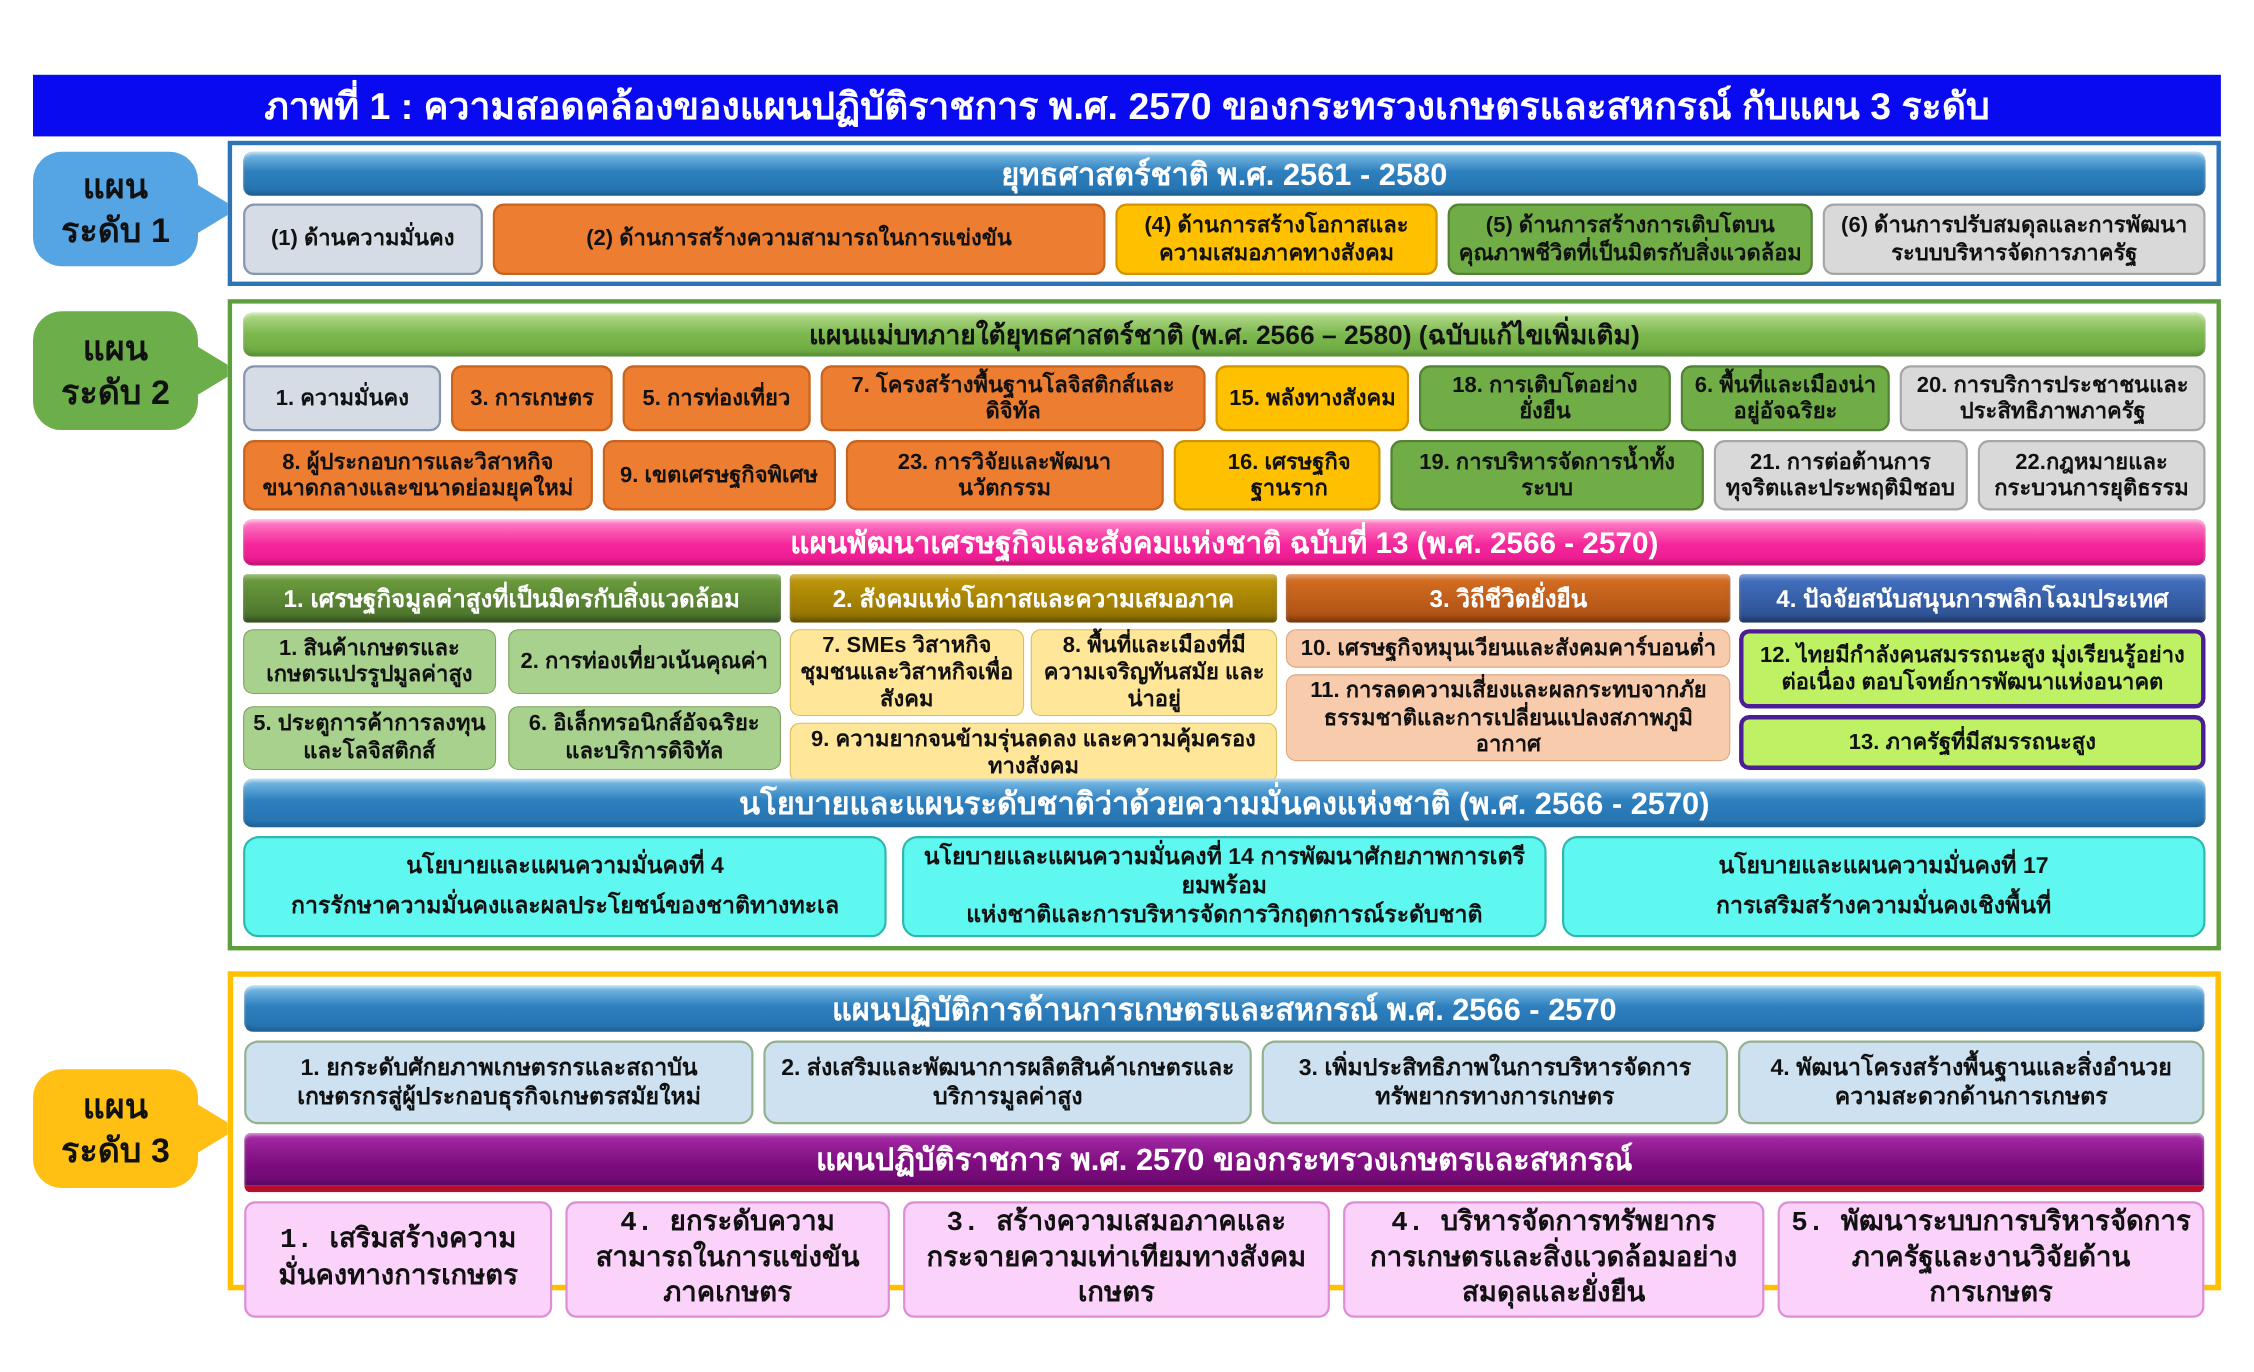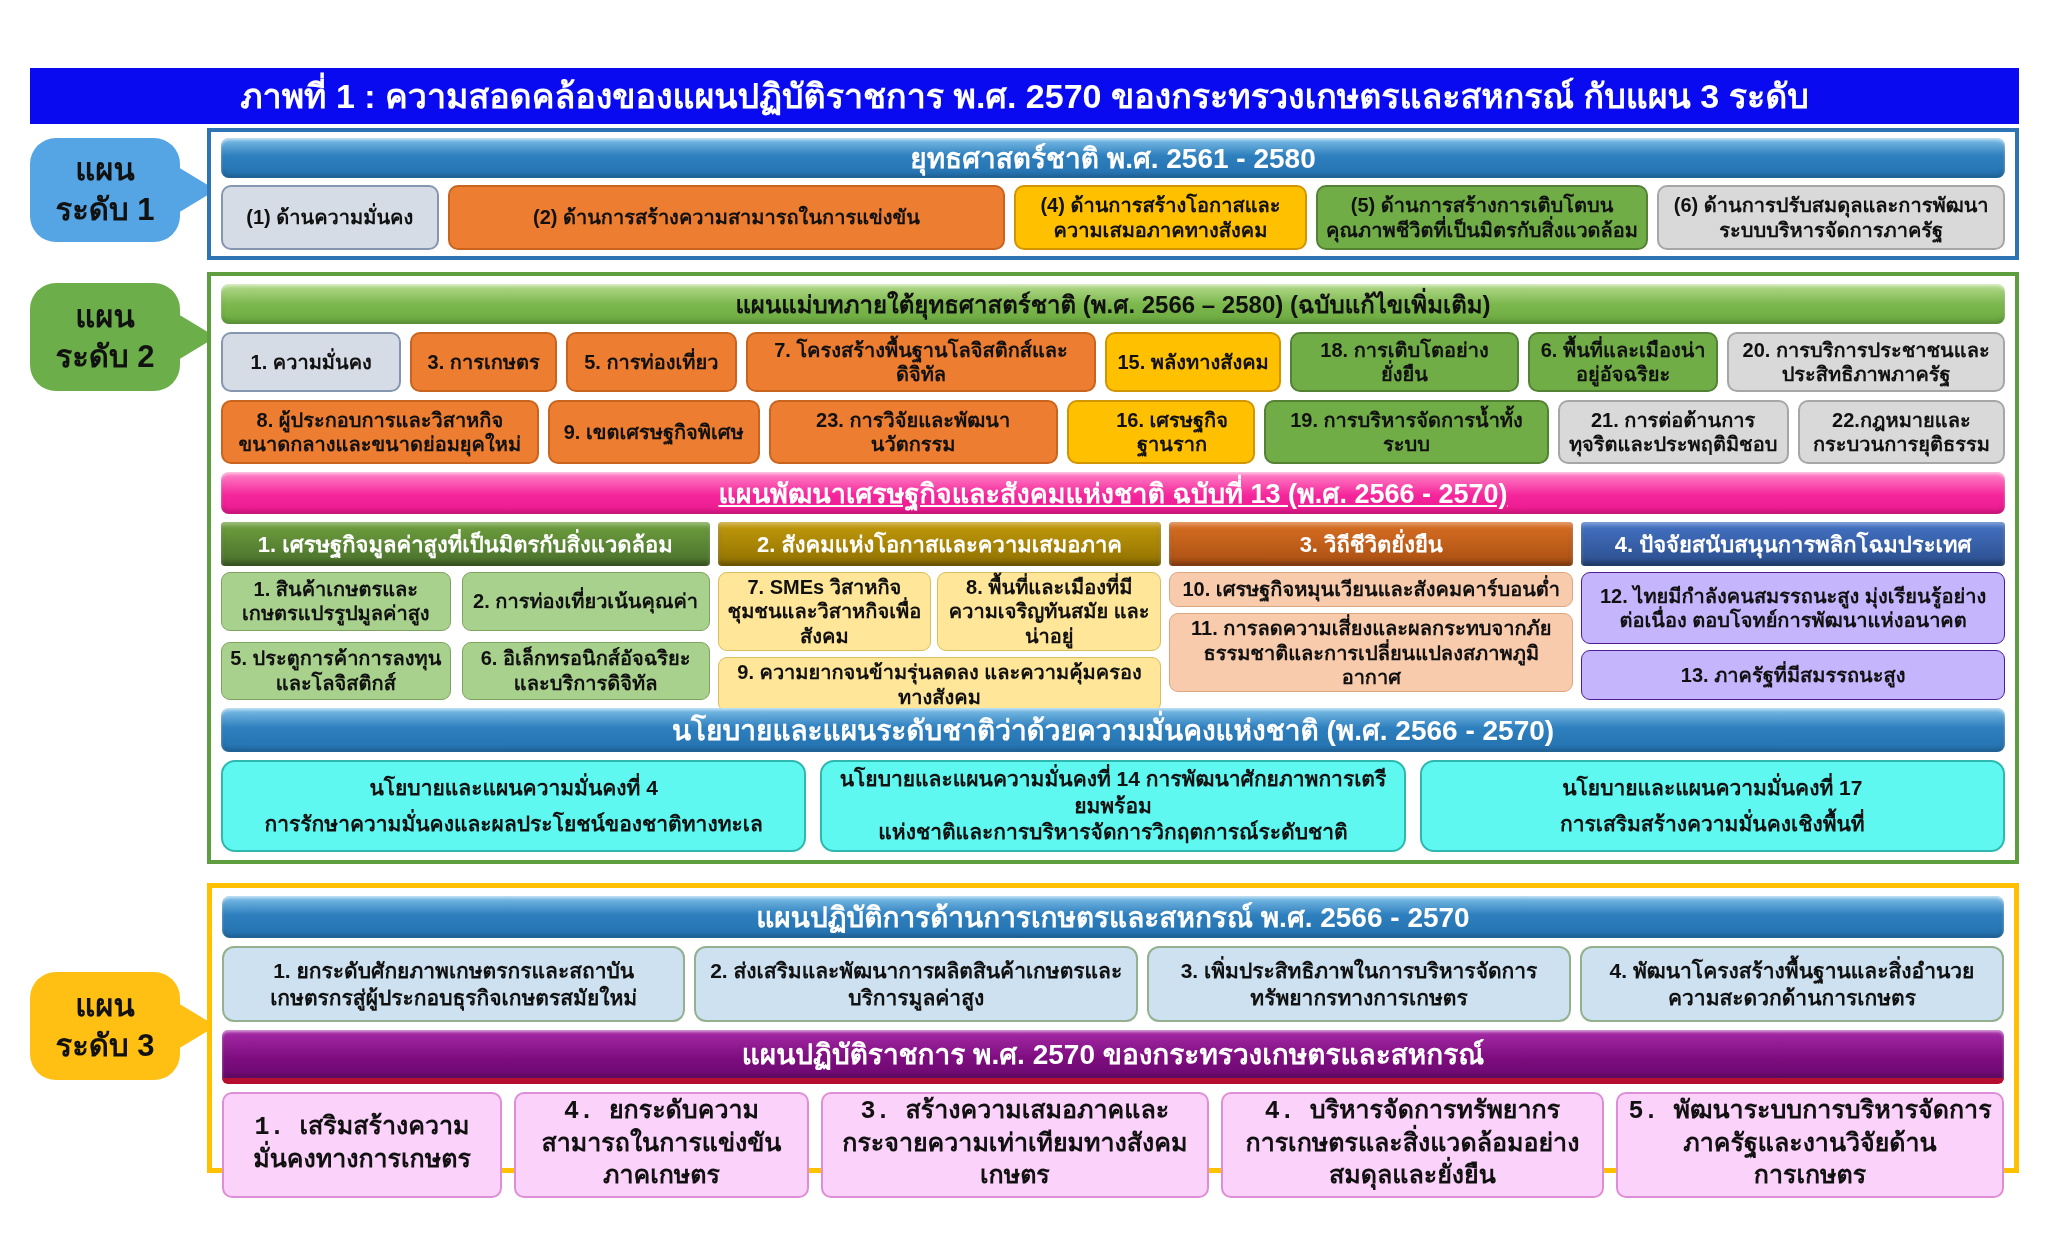--- a/index.html
+++ b/index.html
@@ -32,7 +32,7 @@
        flex:0 0 auto;box-shadow:inset 0 2px 3px rgba(255,255,255,.55), inset 0 -3px 4px rgba(0,0,0,.18);}
   .bar-blue{background:linear-gradient(180deg,#7FC0E8 0%,#2E7FBE 45%,#2471AE 100%);color:#fff;font-size:28px;}
   .bar-green{background:linear-gradient(180deg,#B6DB8E 0%,#7CB84E 50%,#6AA83F 100%);color:#111;font-size:24px;}
-  .bar-pink{background:linear-gradient(180deg,#FF86C8 0%,#F5269B 55%,#E8188D 100%);color:#fff;font-size:27px;text-decoration:underline;}
+  .bar-pink{background:linear-gradient(180deg,#FF86C8 0%,#F5269B 55%,#E8188D 100%);color:#fff;font-size:27px;}
   .bar-purple{background:linear-gradient(180deg,#A62BA8 0%,#7D0C7E 60%,#6B0A70 100%);color:#fff;font-size:28px;
               border-bottom:6px solid #B50E31;border-radius:6px;}
   .h40{height:40px;} .h42{height:42px;} .h44{height:44px;} .h48{height:48px;}

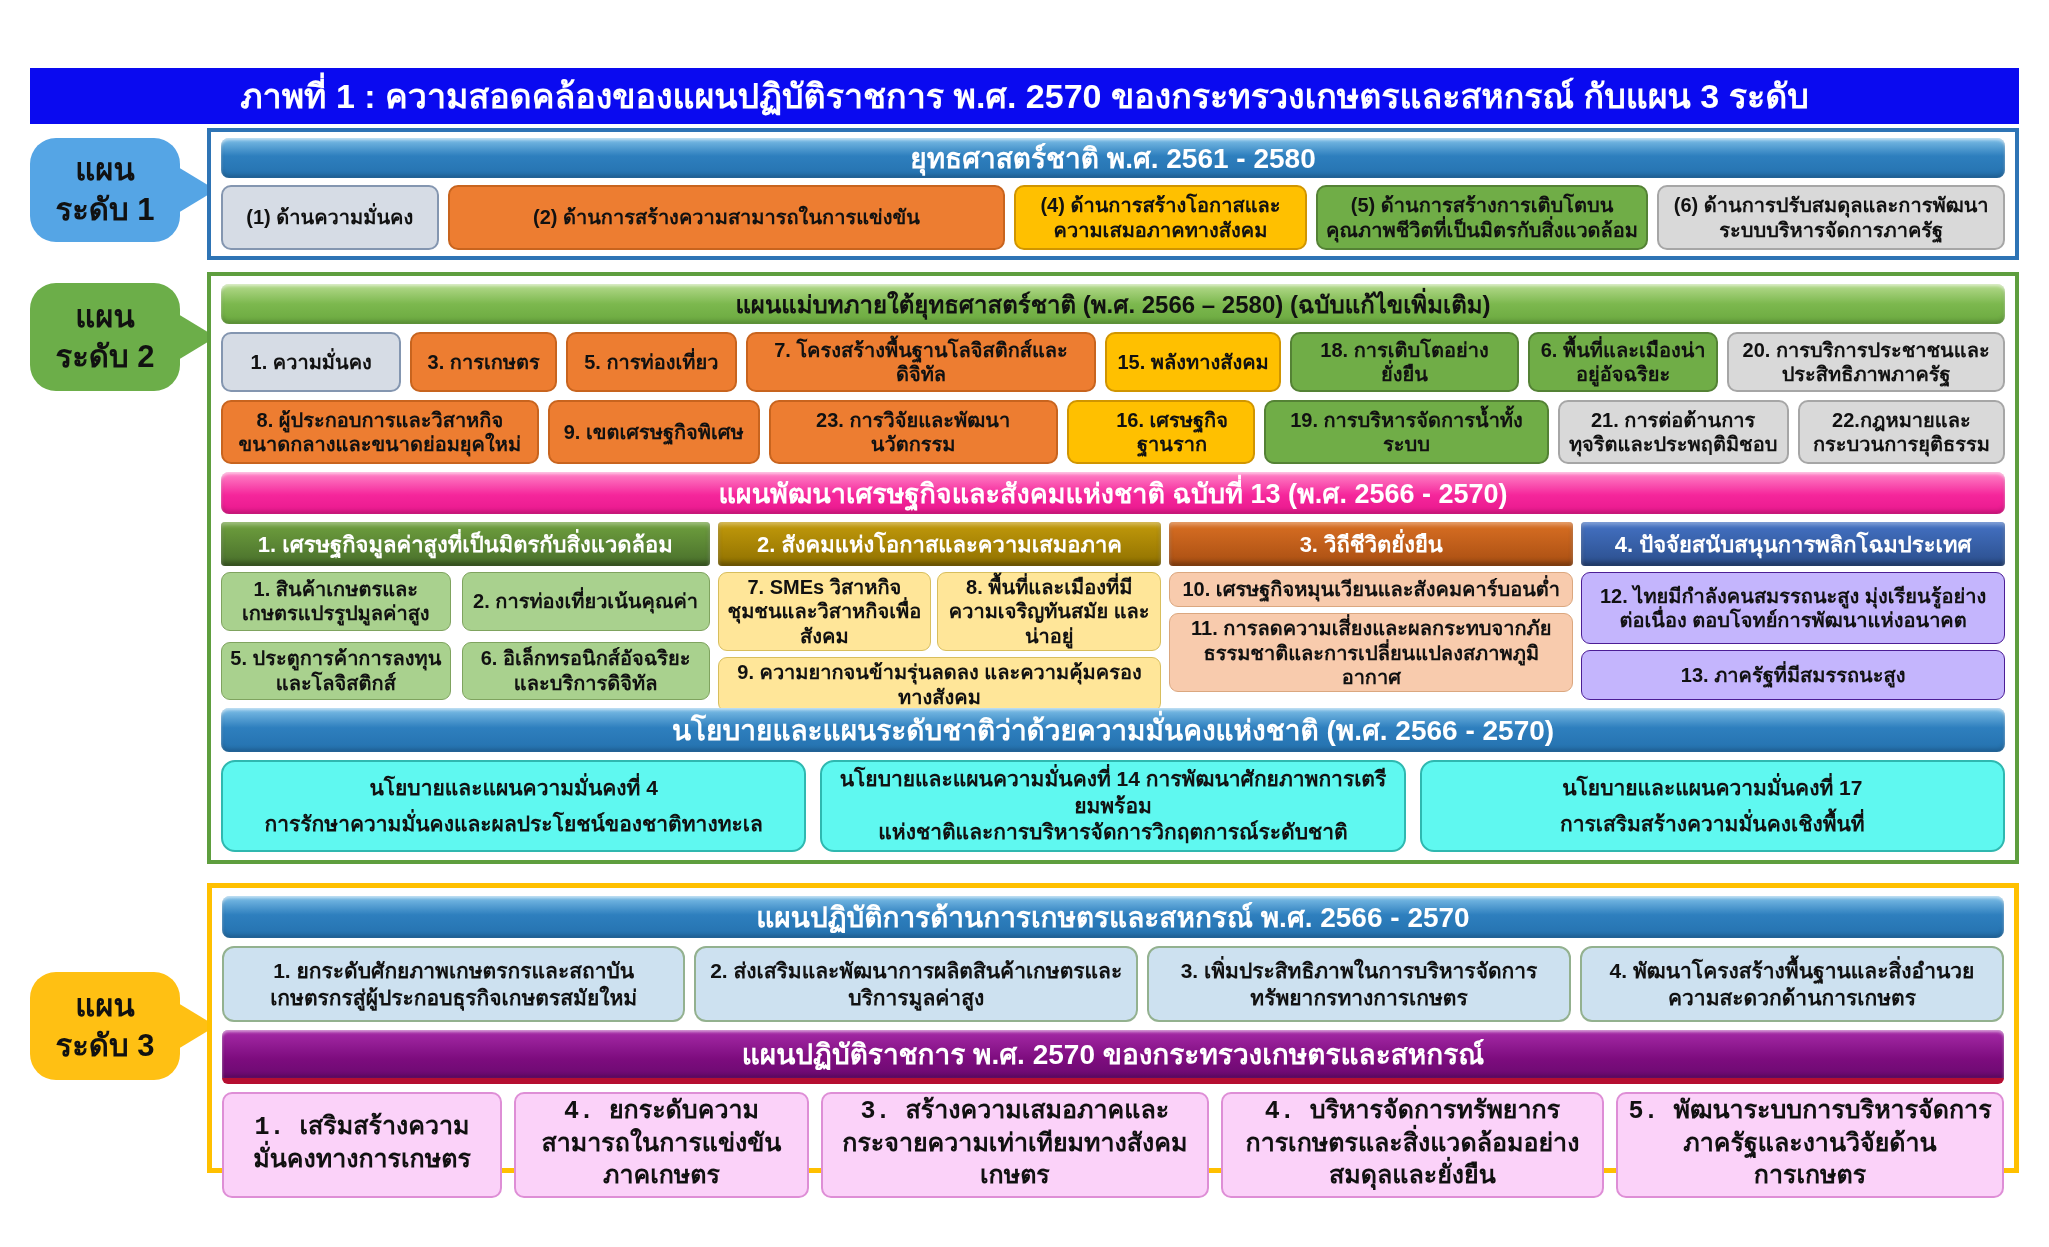--- a/index.html
+++ b/index.html
@@ -69,7 +69,7 @@
   .cell-g{background:#A9D18E;border:1px solid #7FA35F;}
   .cell-y{background:#FFE699;border:1px solid #D8BE5C;}
   .cell-p{background:#F8CBAD;border:1px solid #DBA77F;}
-  .cell-b{background:#c4b5fd;border:1px solid #4c1d95;}
+  .cell-b{background:#bef264;border:4px solid #4c1d95;}
 
   
   .cyan-row{display:flex;gap:14px;height:92px;flex:0 0 auto;}

